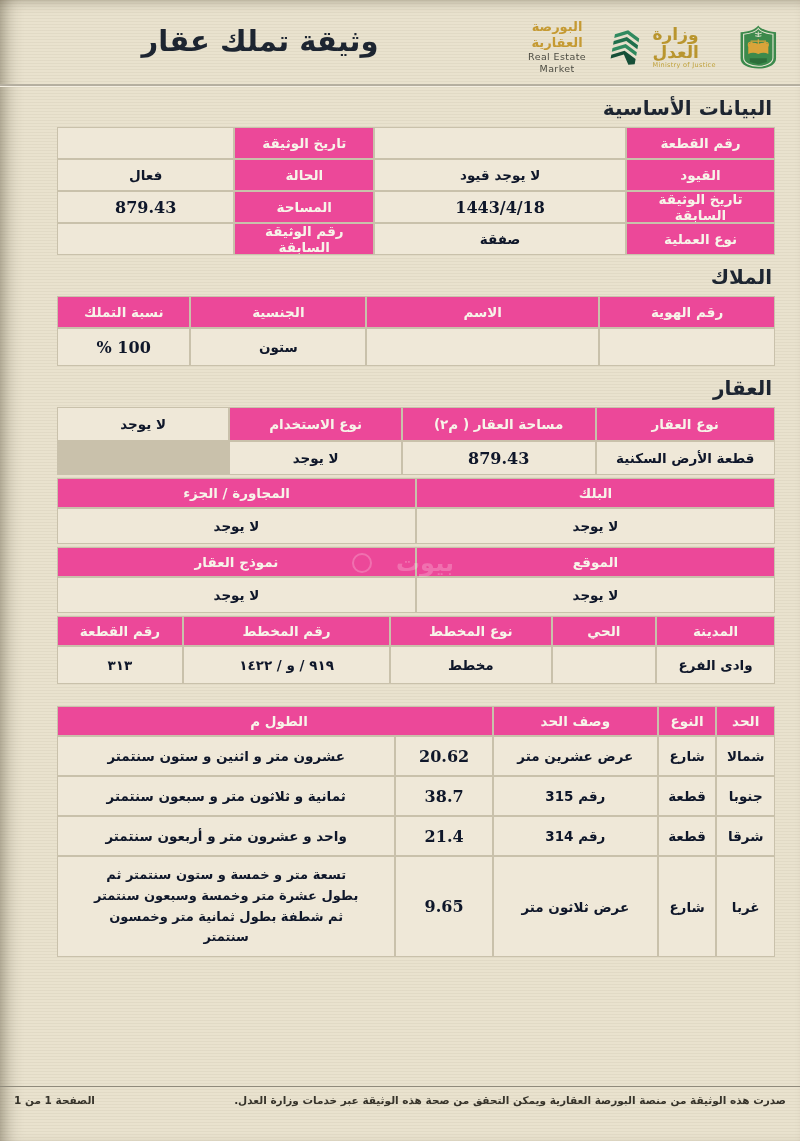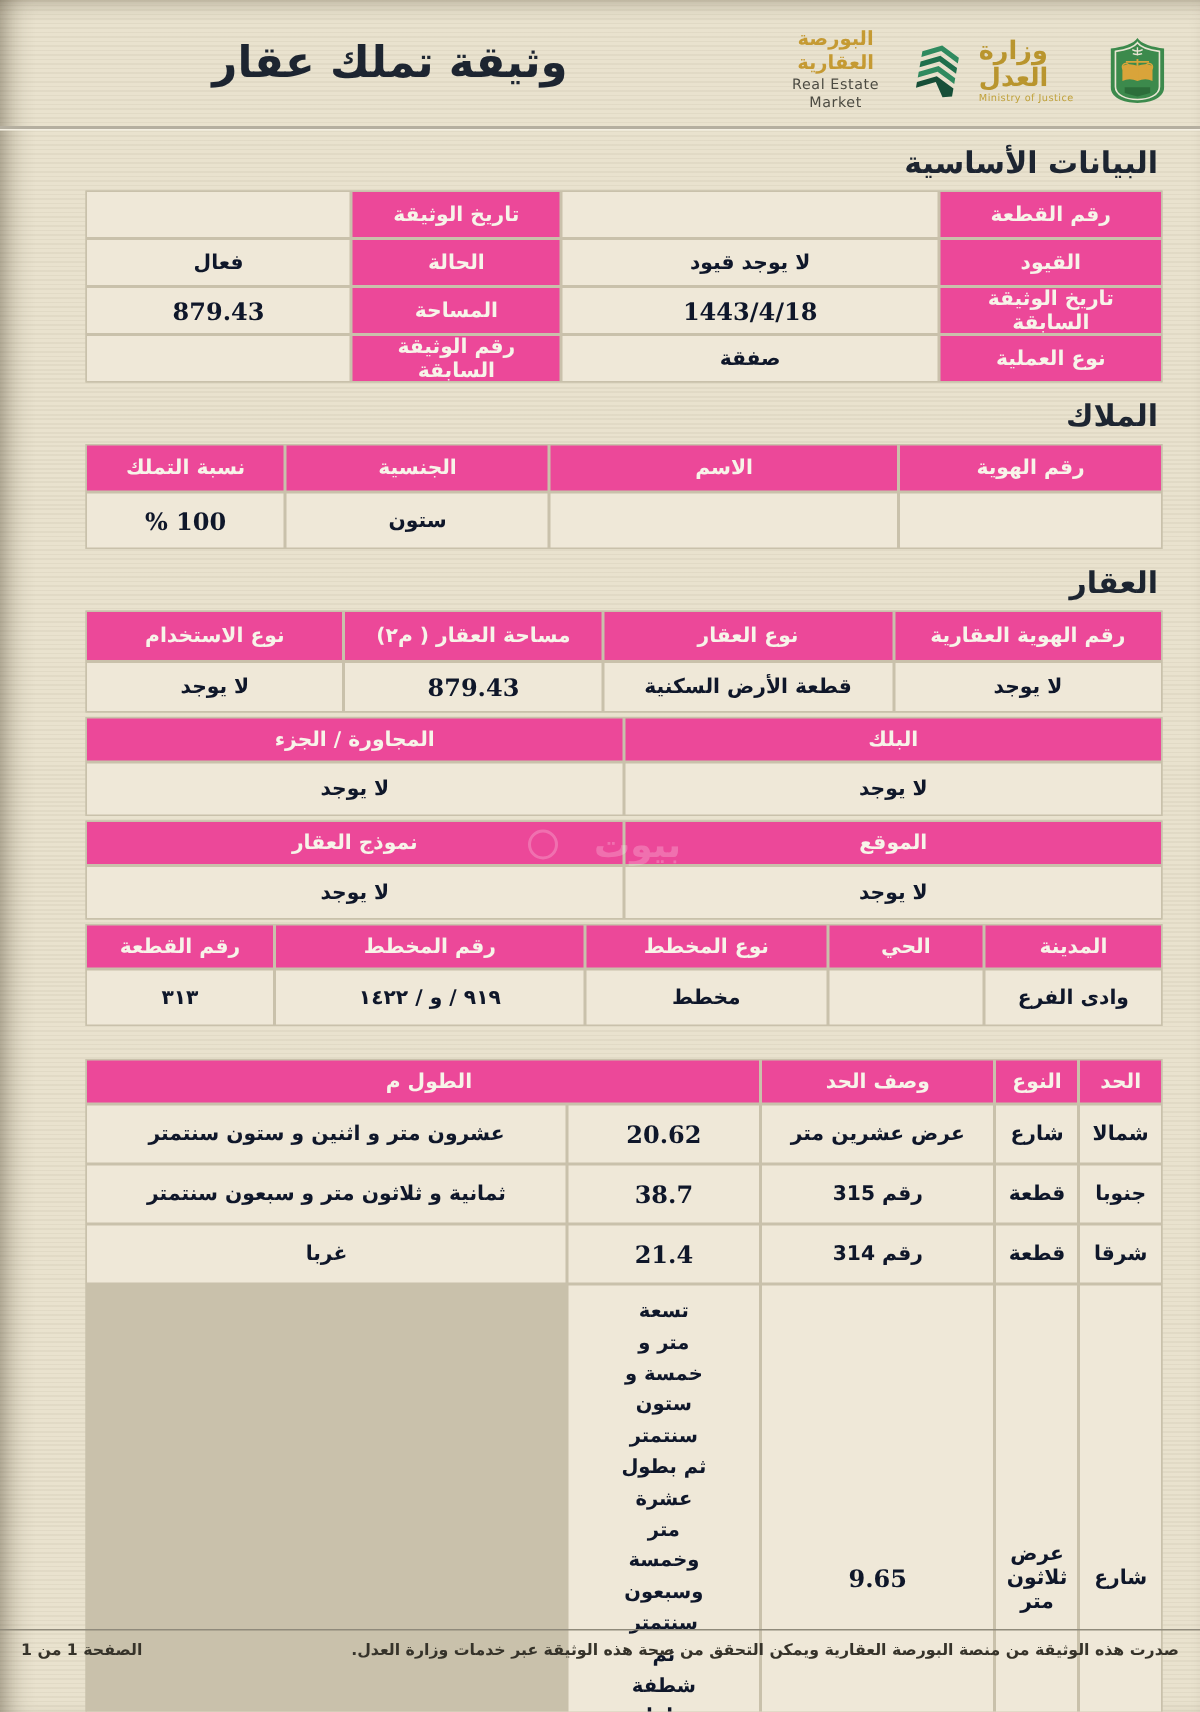--- a/index.html
+++ b/index.html
@@ -158,7 +158,6 @@
 
     <h2>العقار</h2>
     <div class="tbl propA-grid">
-      <div class="g">رقم الهوية العقارية</div>
       <div class="g">نوع العقار</div>
       <div class="g">مساحة العقار ( م٢)</div>
       <div class="g">نوع الاستخدام</div>

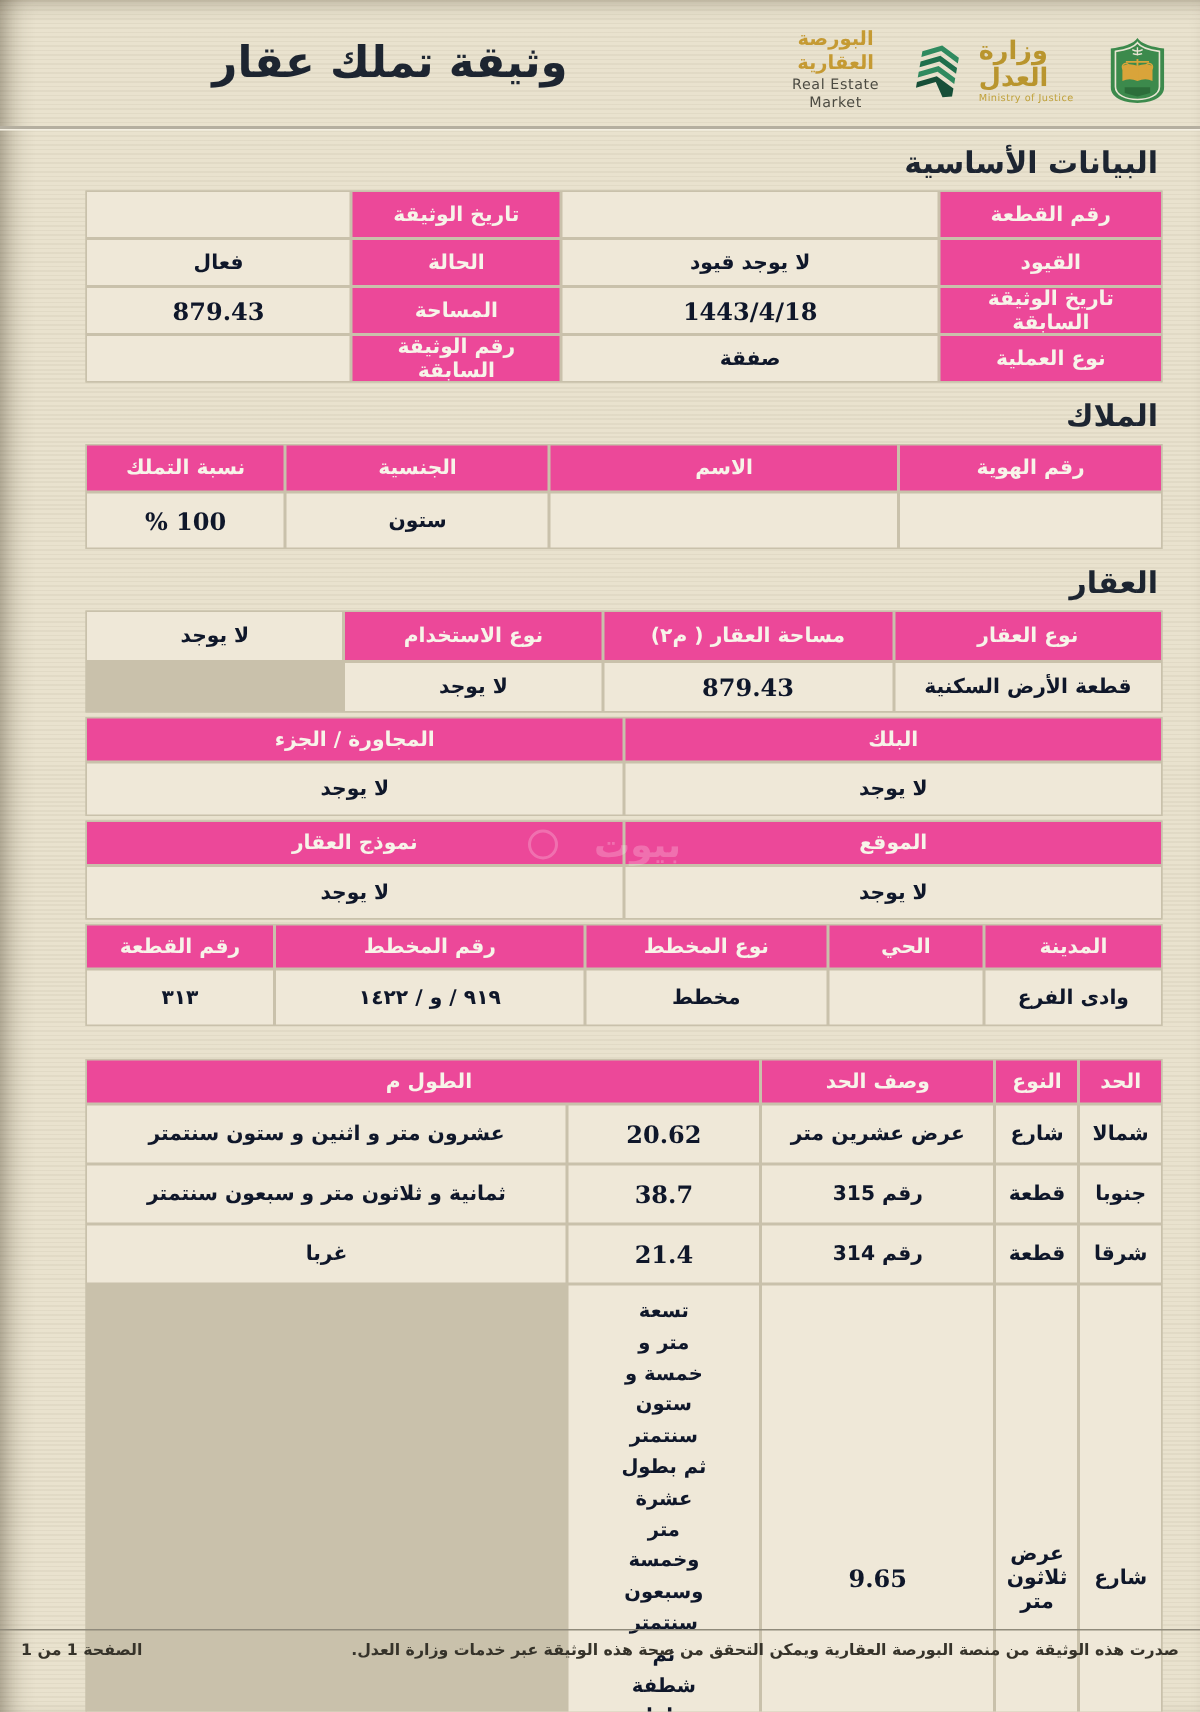--- a/index.html
+++ b/index.html
@@ -216,6 +216,7 @@
       <div class="v">قطعة</div>
       <div class="v">رقم 314</div>
       <div class="v num">21.4</div>
+      <div class="v">واحد و عشرون متر و أربعون سنتمتر</div>
 
       <div class="v">غربا</div>
       <div class="v">شارع</div>

